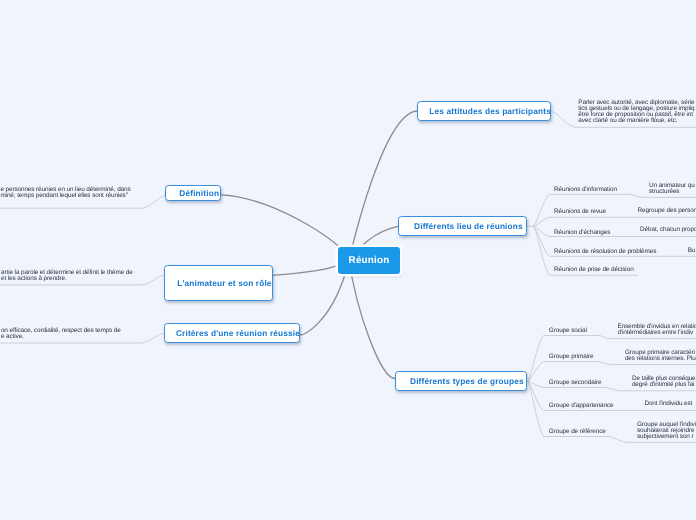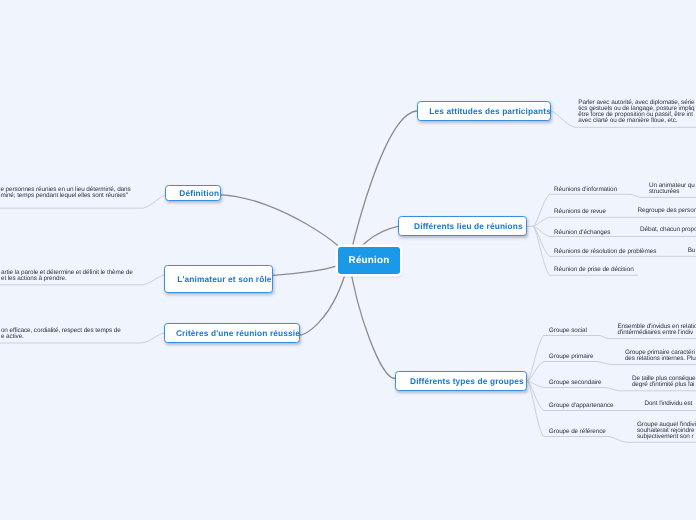--- a/index.html
+++ b/index.html
@@ -72,7 +72,7 @@
     <span>Définition</span>
   </div>
 
-  <div class="main-node" style="left:164.2px;top:265.1px;width:108.5px;height:28px;">
+  <div class="main-node" style="left:164.2px;top:265.1px;width:108.5px;height:36px;">
     <span>L'animateur et son rôle</span>
   </div>
 

